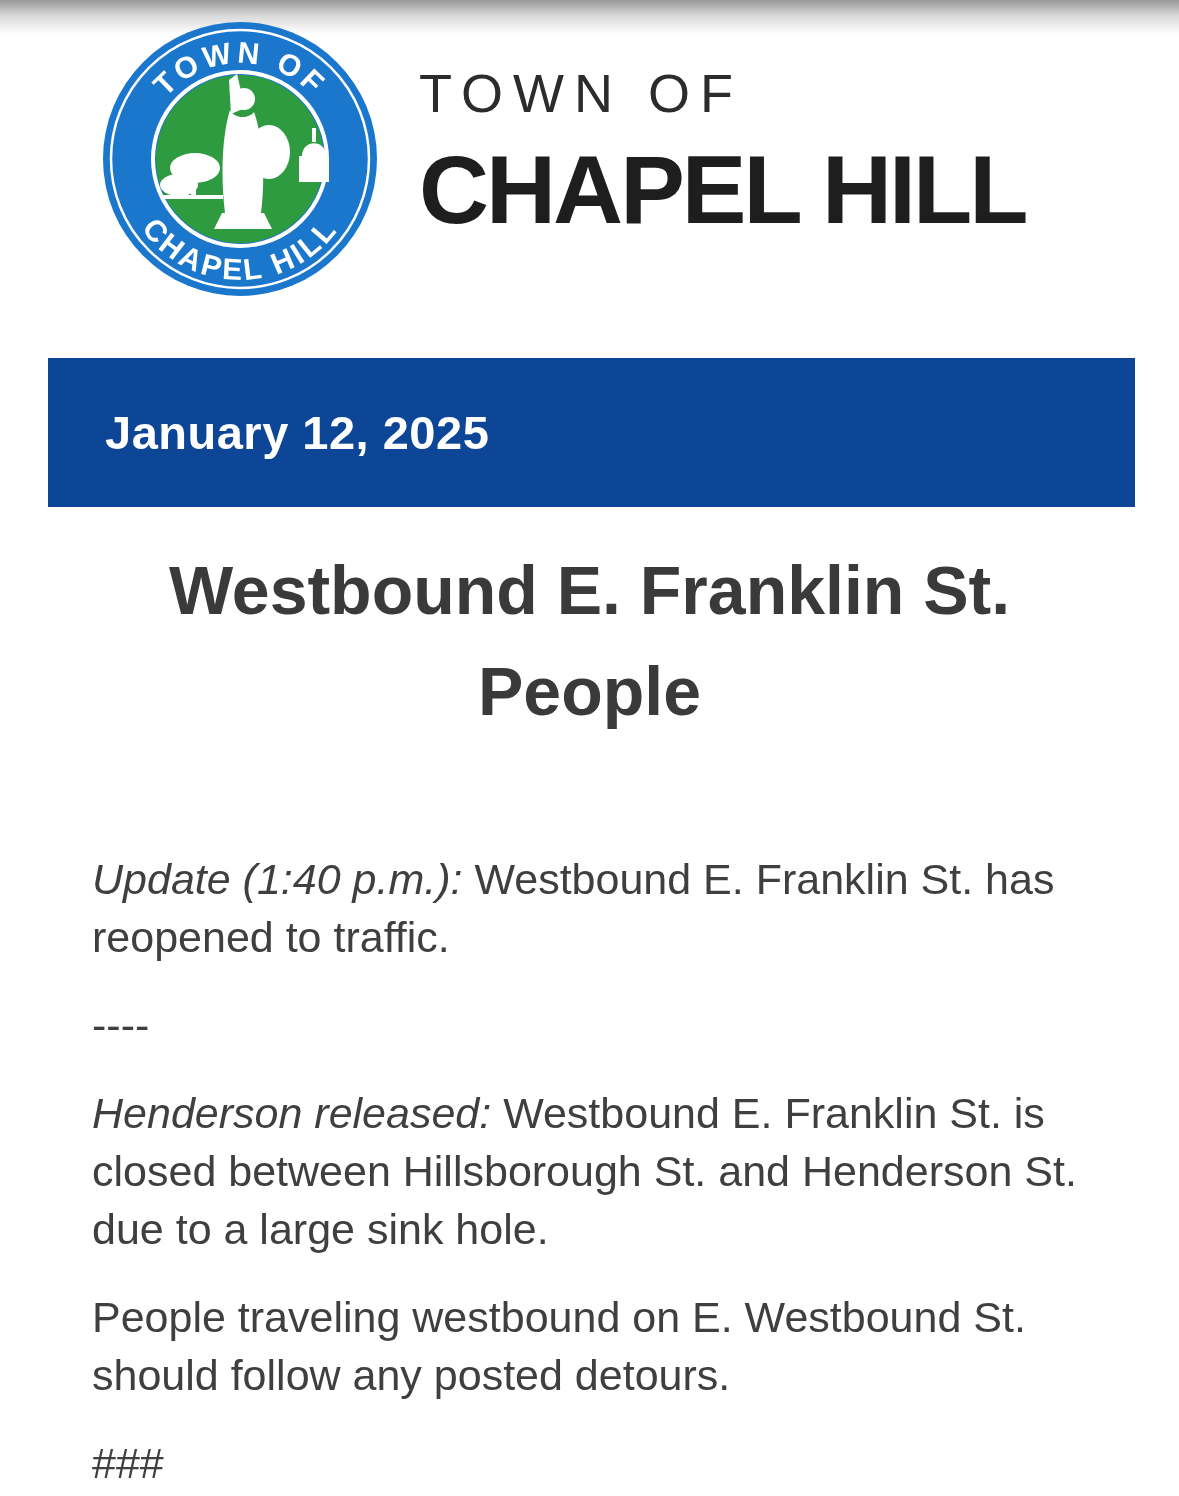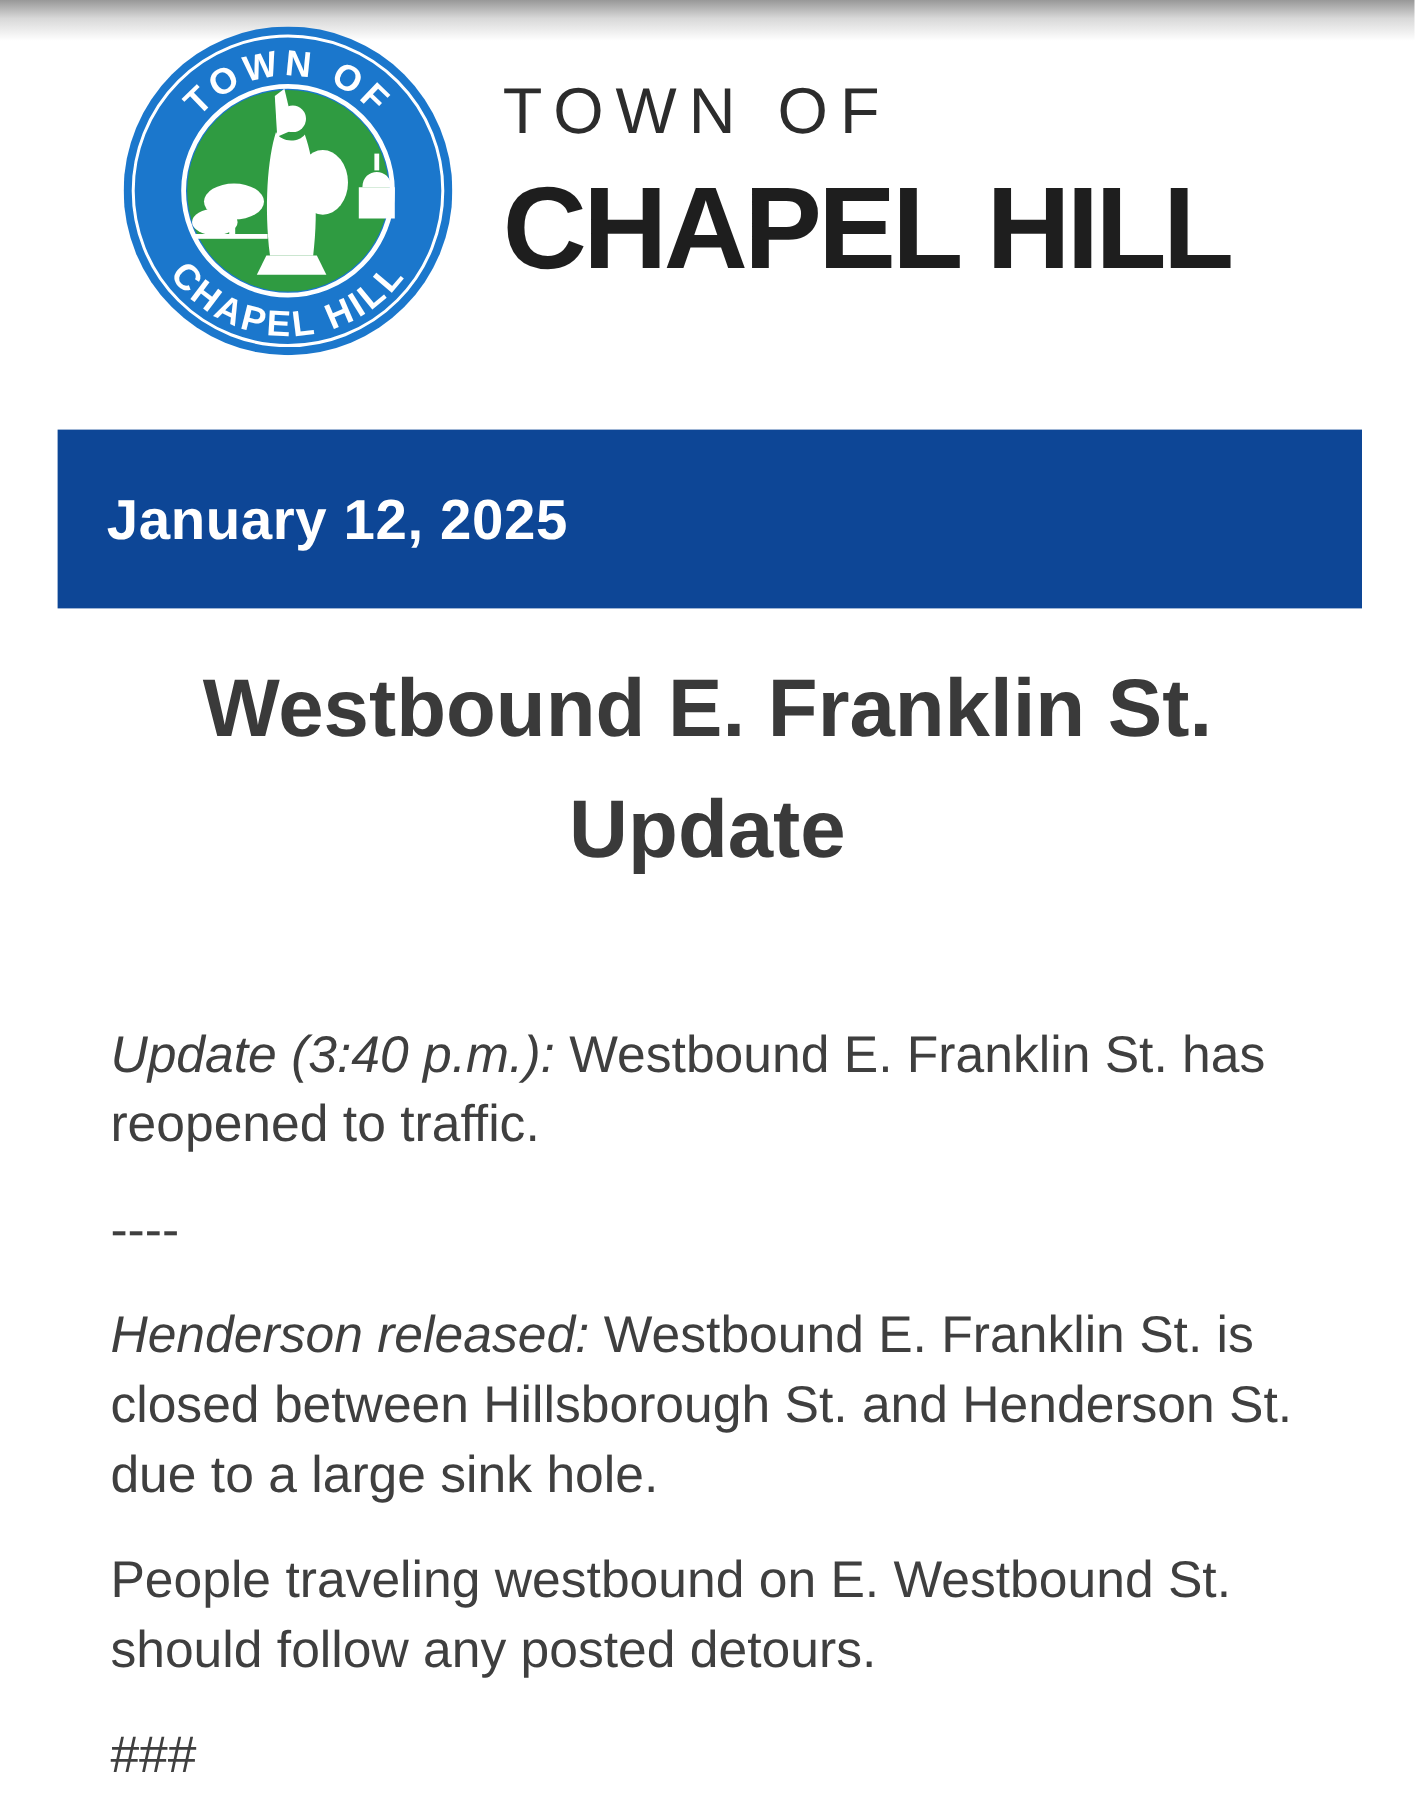--- a/index.html
+++ b/index.html
@@ -42,7 +42,7 @@
     width:1087px; height:149px;
     background:var(--banner-blue, #0d4696);
     display:flex; align-items:center;
-    padding-left:41px;
+    padding-left:57px;
   }
   .date-text {
     font-size:47px; font-weight:700; color:#ffffff; letter-spacing:0.5px;

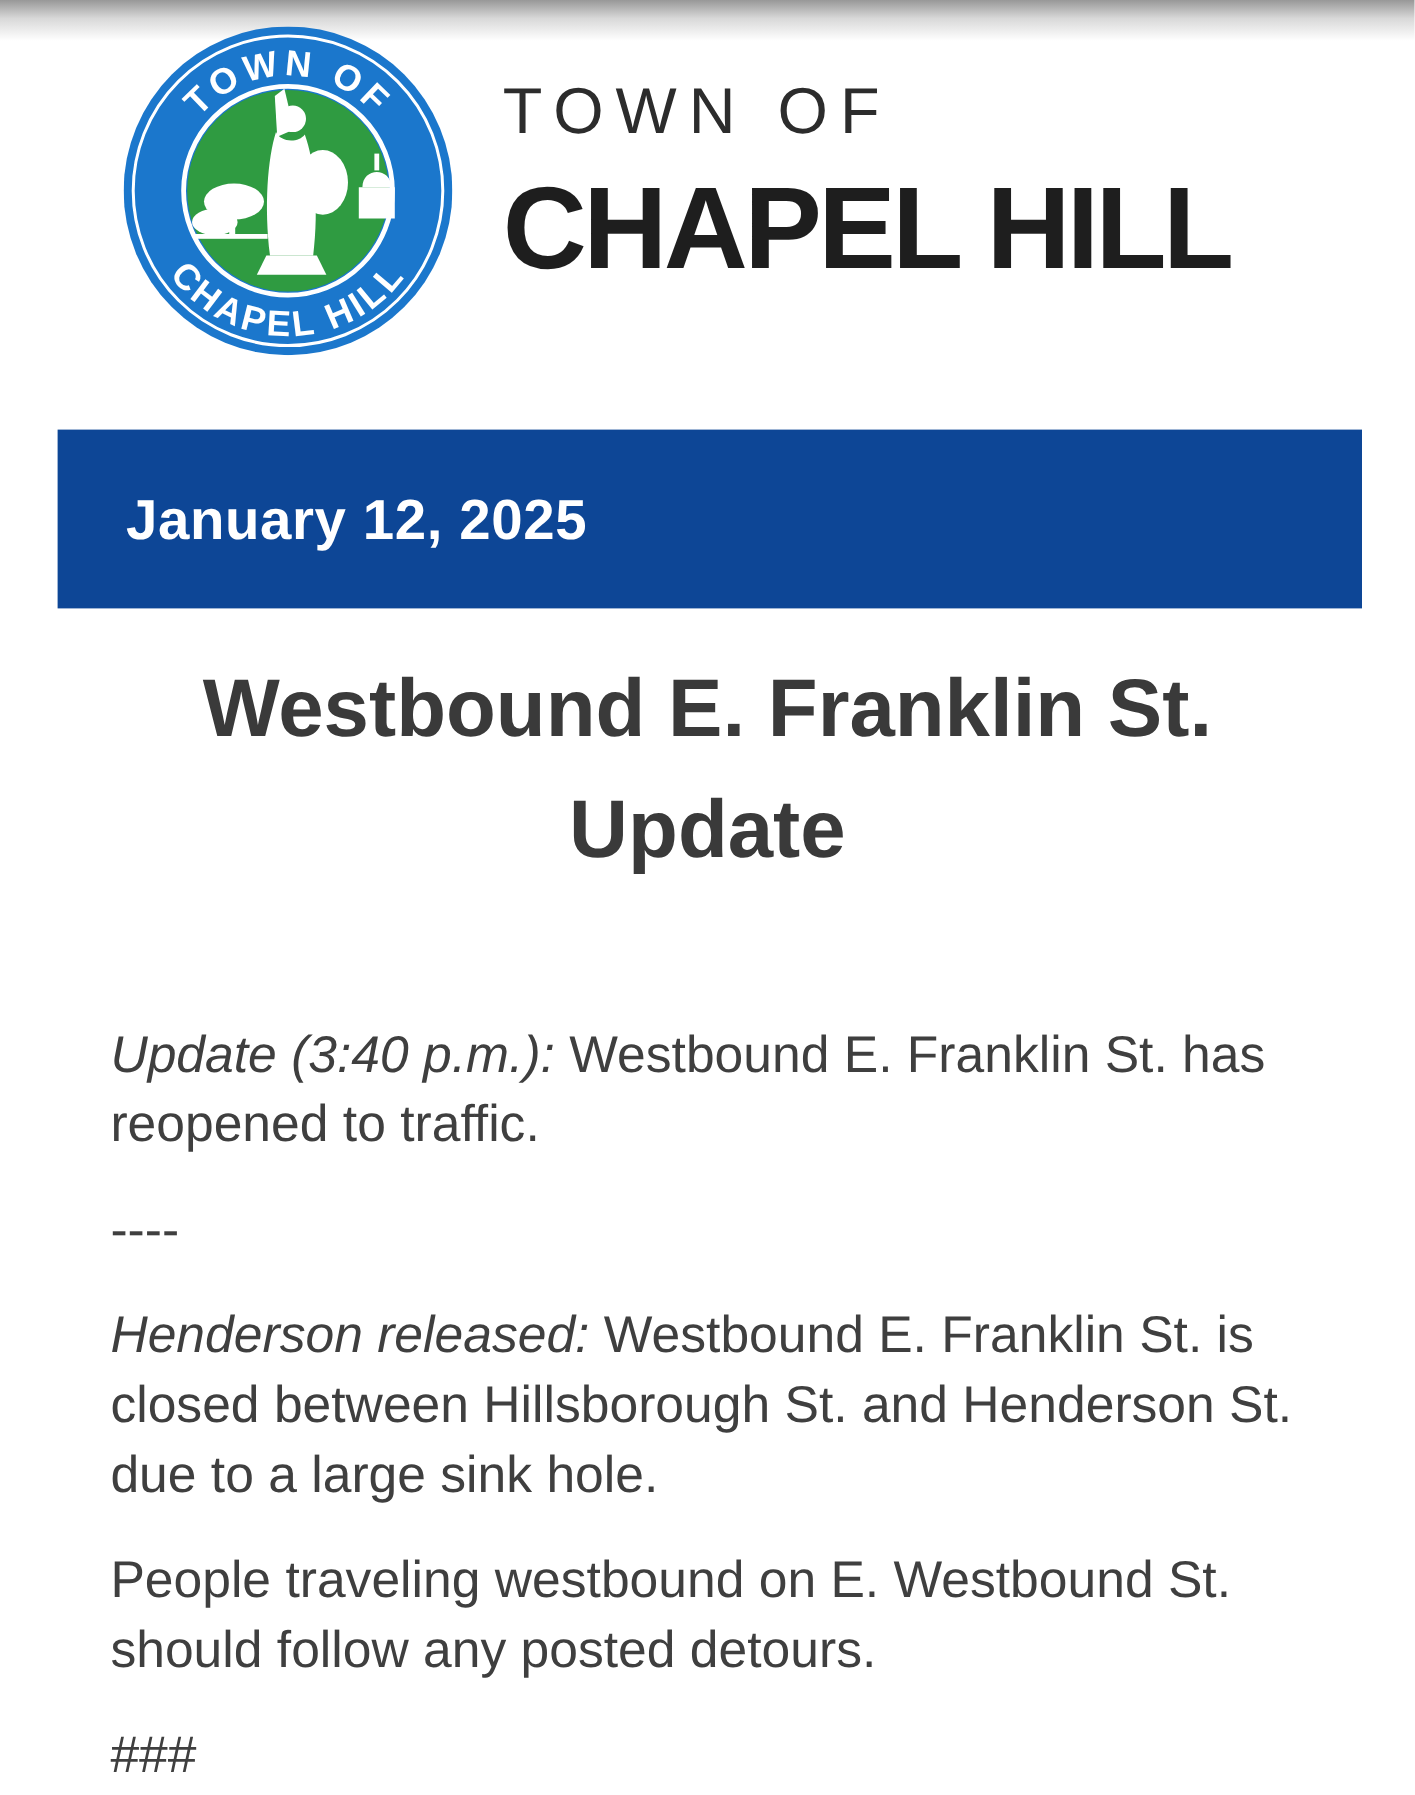--- a/index.html
+++ b/index.html
@@ -128,7 +128,7 @@
     <span class="date-text">January 12, 2025</span>
   </div>
 
-  <h1 class="article-title">Westbound E. Franklin St. Update</h1>
+  <h1 class="article-title">Westbound E. Franklin St. People</h1>
 
   <div class="content">
     <p><em>Update (3:40 p.m.):</em><span> Westbound E. Franklin St. has reopened to traffic.</span></p>

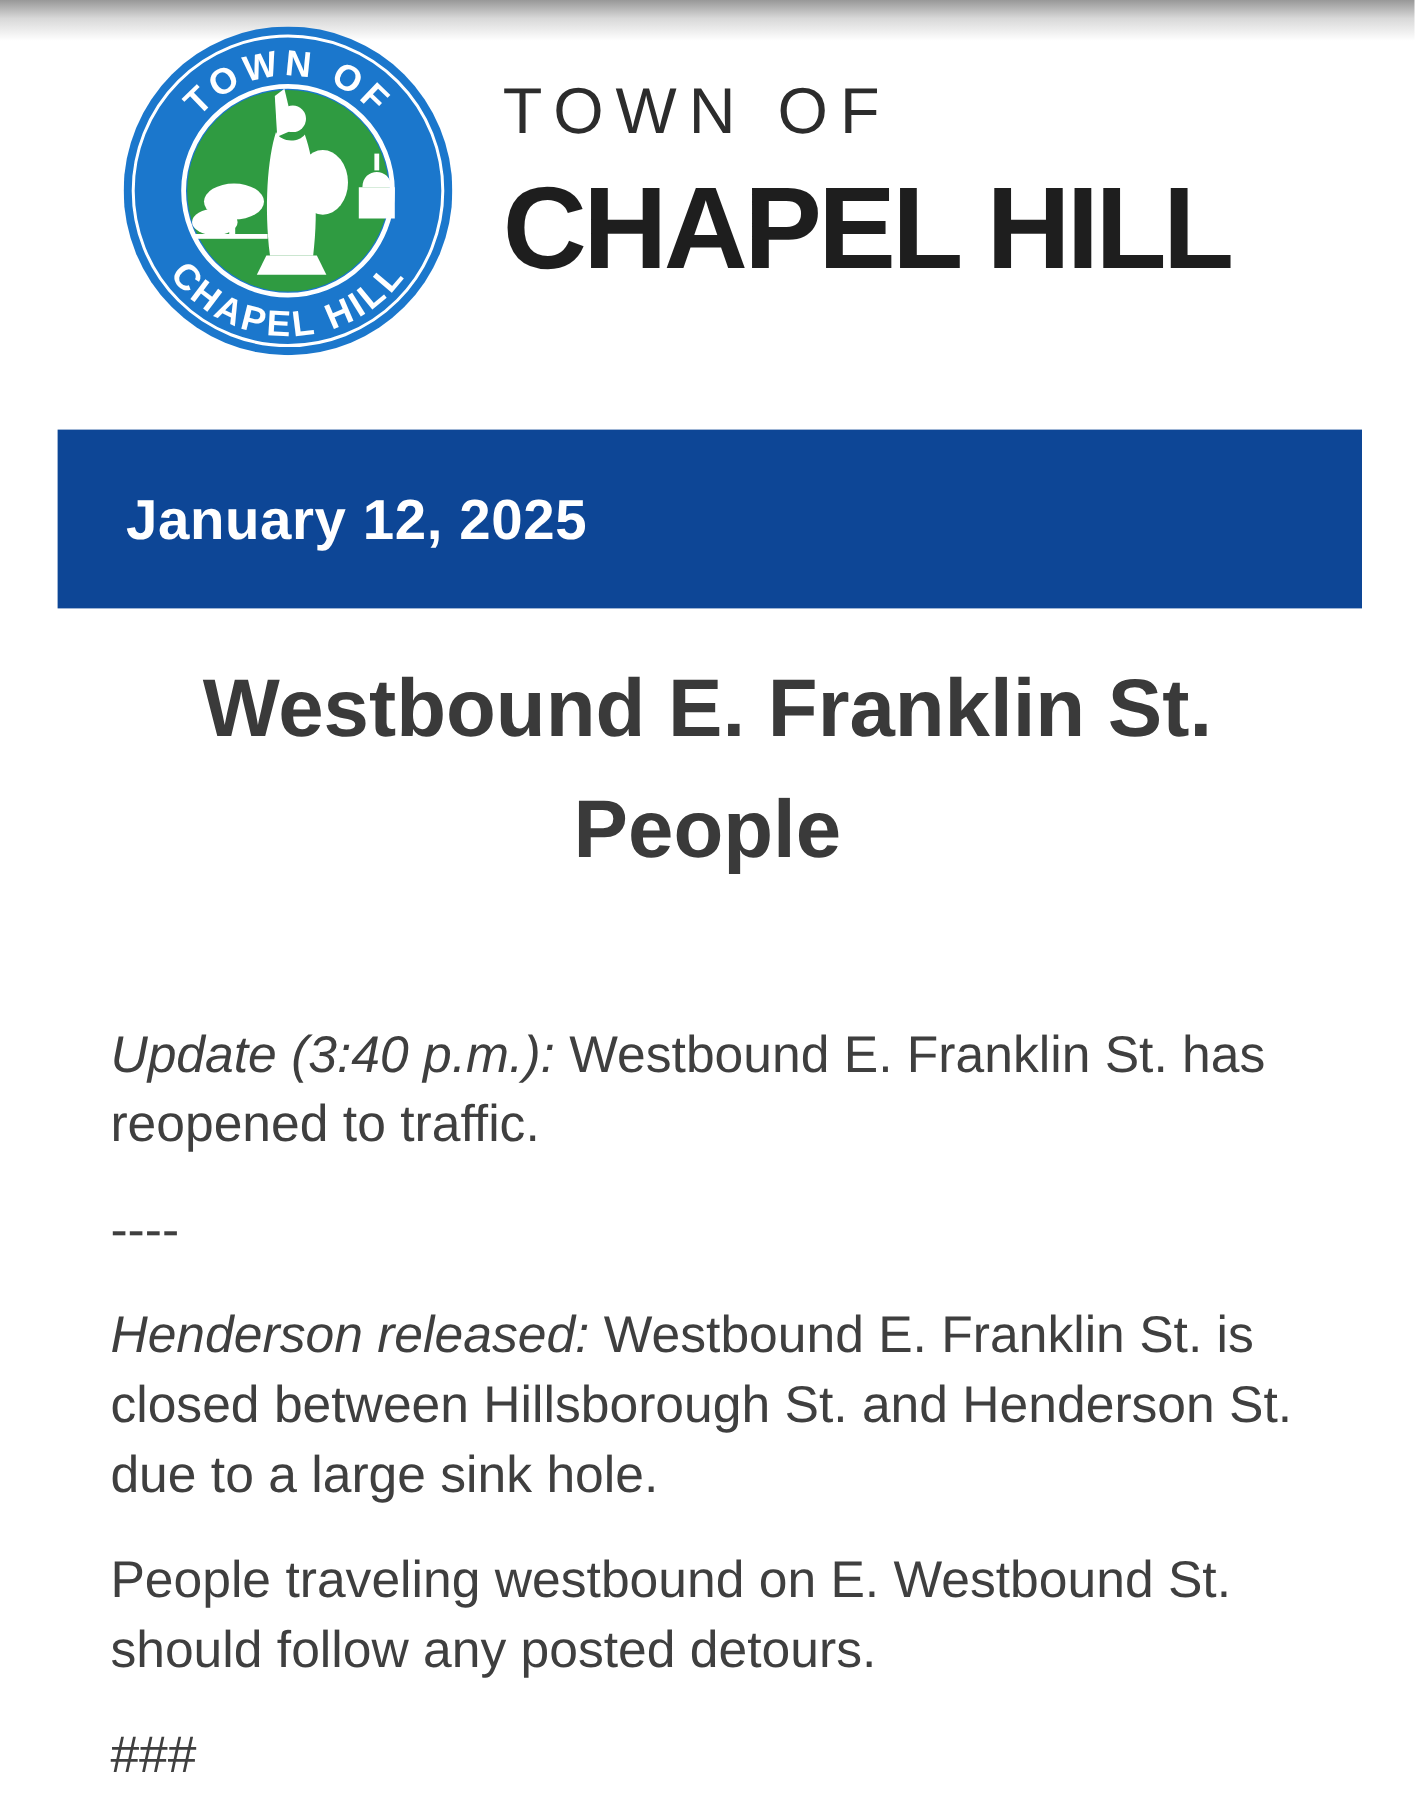--- a/index.html
+++ b/index.html
@@ -131,7 +131,7 @@
   <h1 class="article-title">Westbound E. Franklin St. People</h1>
 
   <div class="content">
-    <p><em>Update (3:40 p.m.):</em><span> Westbound E. Franklin St. has reopened to traffic.</span></p>
+    <p><em>Update (1:40 p.m.):</em><span> Westbound E. Franklin St. has reopened to traffic.</span></p>
 
     <p><span>----</span></p>
 

